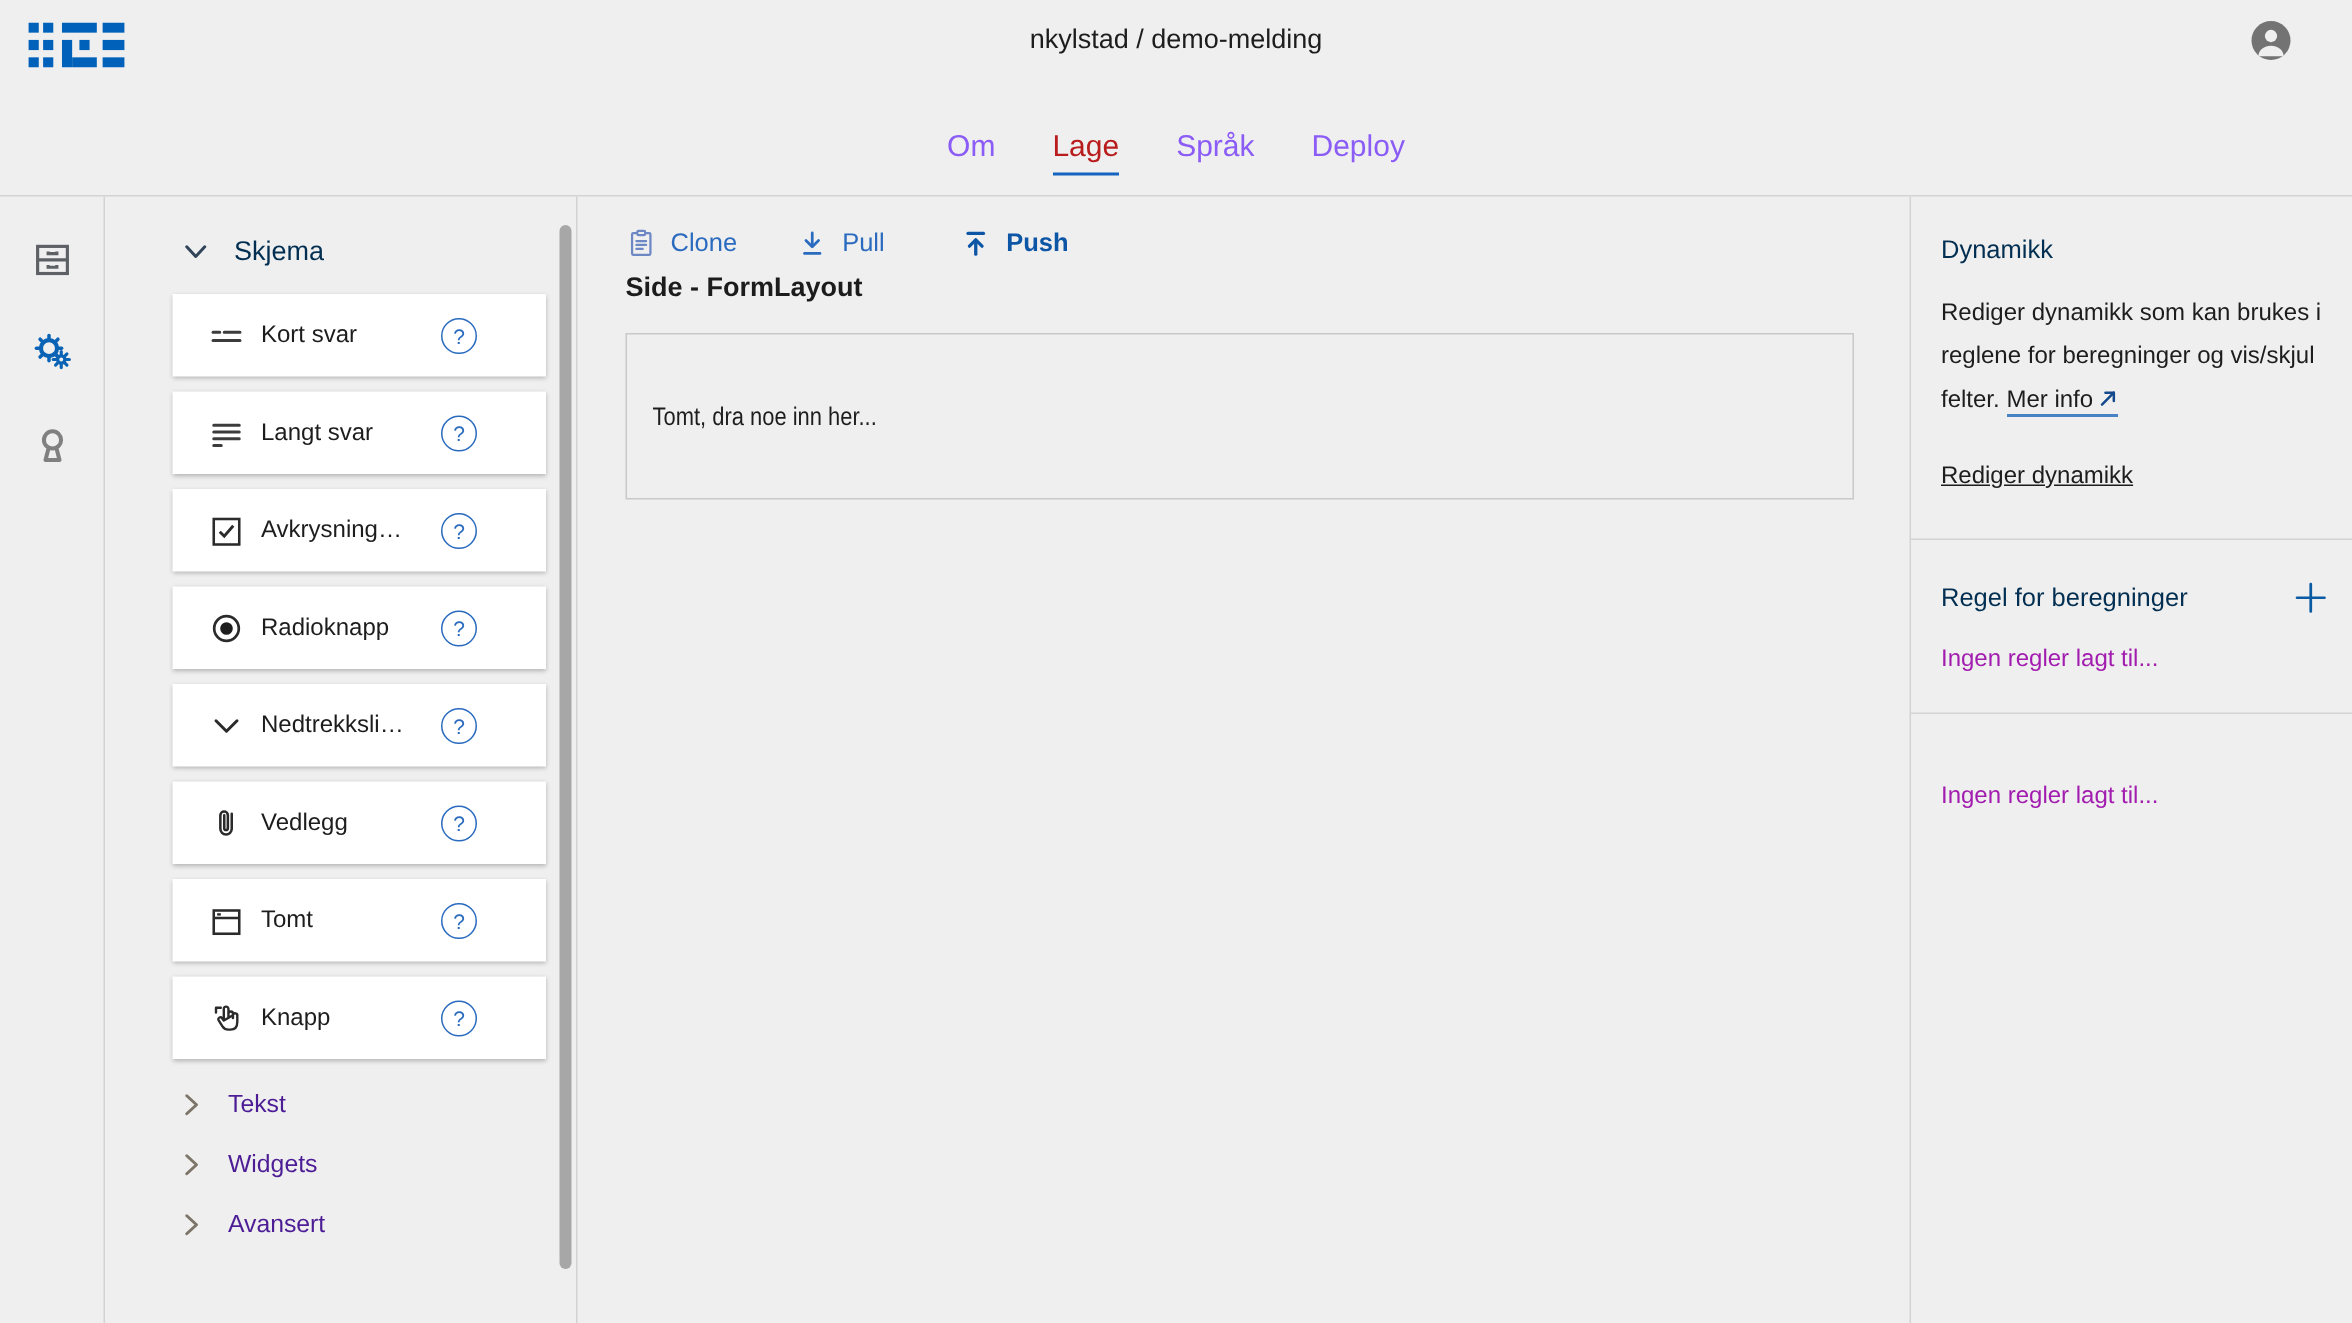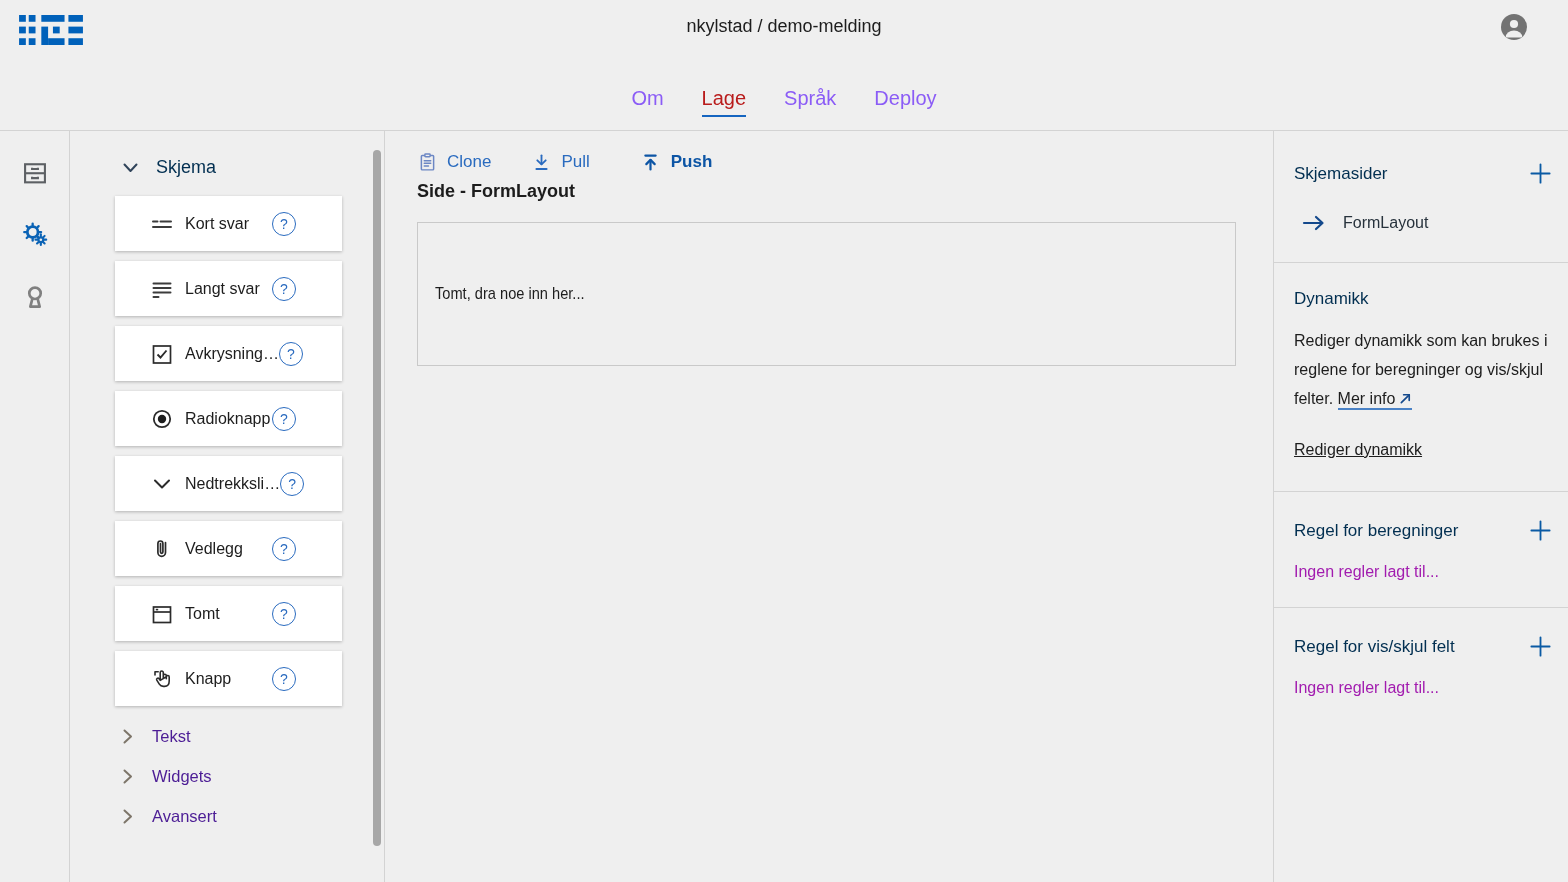--- a/index.html
+++ b/index.html
@@ -339,23 +339,6 @@
 
   <div class="rightpanel">
 
-    <div class="rp-section" style="padding-top:30px; padding-bottom:30px;">
-      <div class="rp-title-row">
-        <span class="rp-title">Skjemasider</span>
-        <span class="plus-btn">
-          <svg width="25" height="25" viewBox="0 0 26 26" stroke="#0a5aa4" stroke-width="1.9" stroke-linecap="round">
-              <path d="M13 3.5 v19 M3.5 13 h19"></path>
-            </svg>
-        </span>
-      </div>
-      <div class="page-row">
-        <svg width="25" height="16" viewBox="0 0 25 16" fill="none" stroke="#14498c" stroke-width="2.2" stroke-linecap="round" stroke-linejoin="round">
-          <path d="M2 8 h18"></path>
-            <polyline points="14,2 20.5,8 14,14"></polyline>
-        </svg>
-        <span class="page-label">FormLayout</span>
-      </div>
-    </div>
 
     <div class="rp-section" style="padding-bottom:32px;">
       <div class="rp-title">Dynamikk</div>

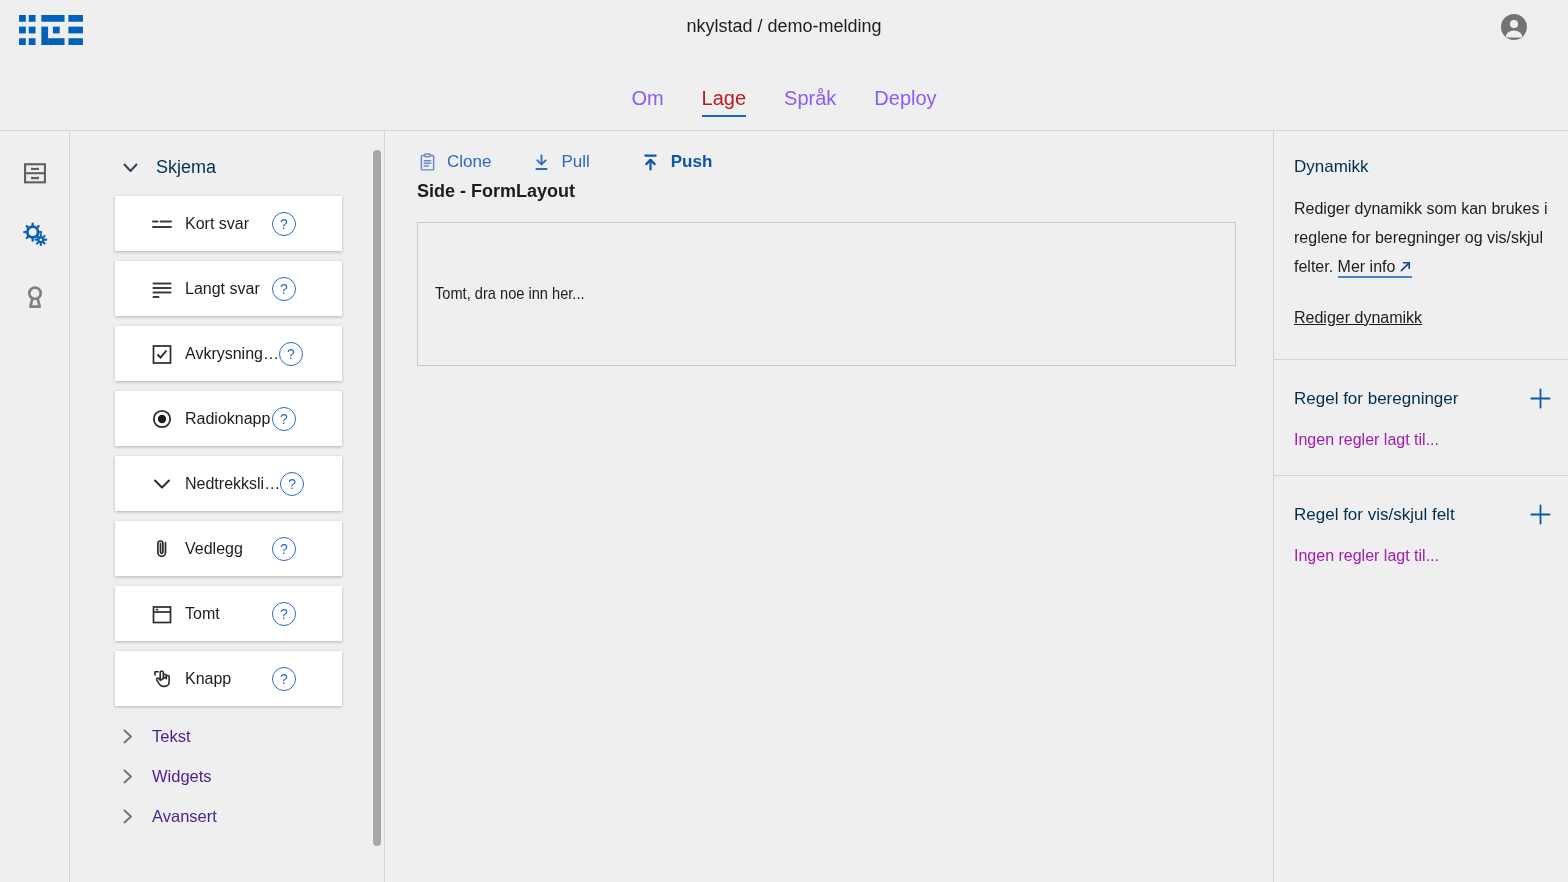--- a/index.html
+++ b/index.html
@@ -49,9 +49,9 @@
   .group-header { display:flex; align-items:center; gap:18px; cursor:pointer; margin-left:8px; margin-bottom:18px; }
   .group-header .group-label { font-size:18px; font-weight:500; color:#022f51; }
   .tool-card {
-    width:227px; height:55px; background:#ffffff;
+    width:249px; height:55px; background:#ffffff;
     box-shadow:0 1px 3px rgba(0,0,0,.25);
-    display:flex; align-items:center; padding-left:35px; margin-bottom:10px;
+    display:flex; align-items:center; padding-left:24px; margin-bottom:10px;
     cursor:grab;
   }
   .tool-card .t-icon { width:24px; height:24px; flex:none; line-height:0; }

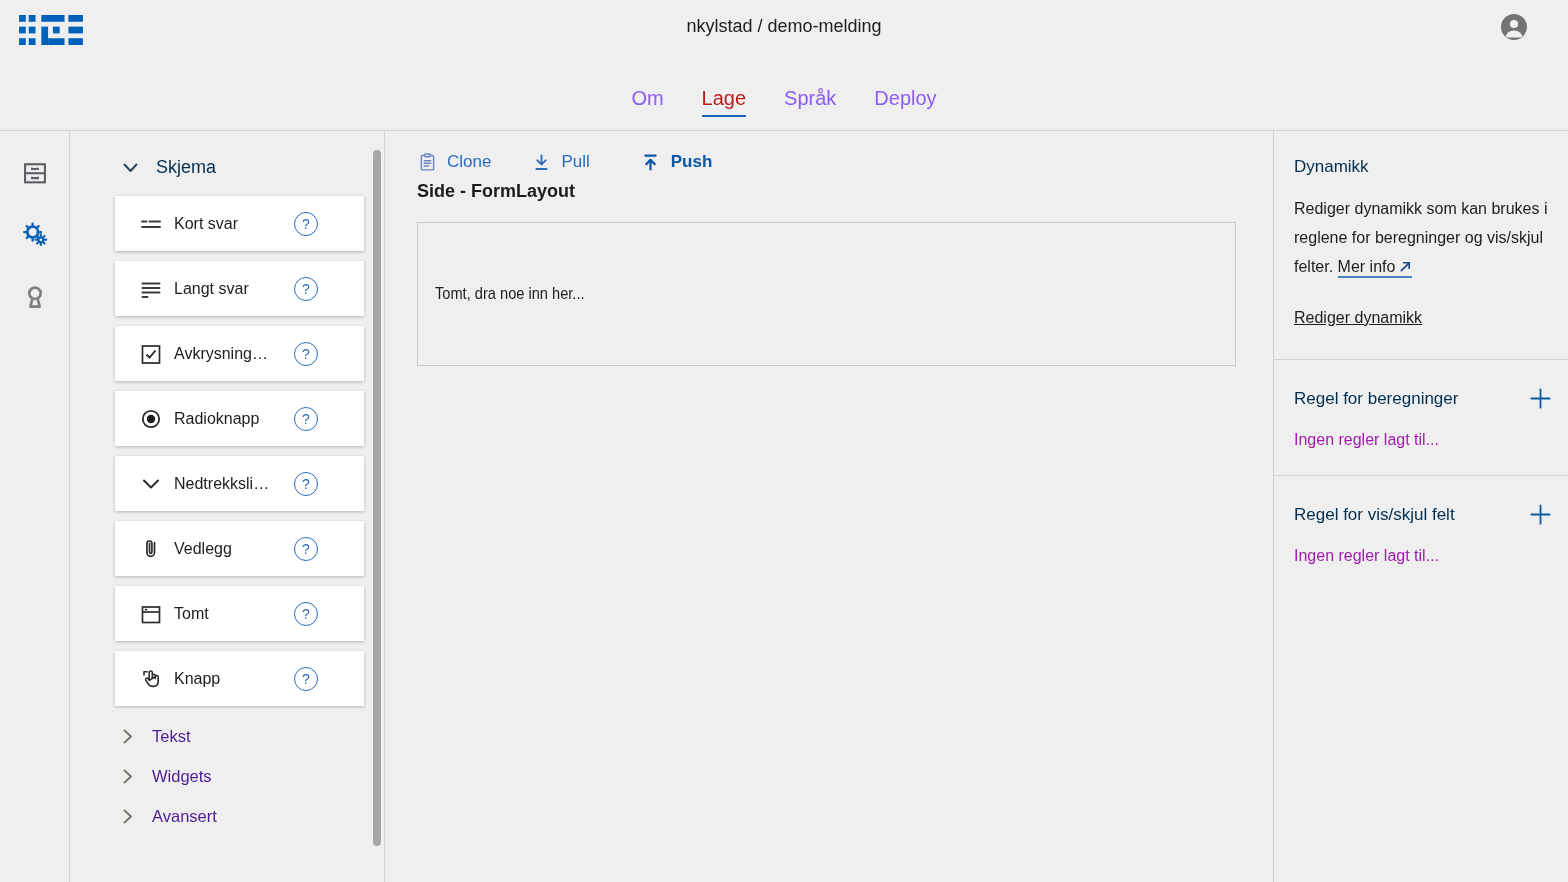--- a/index.html
+++ b/index.html
@@ -76,7 +76,7 @@
   .vc-btn.push { color:#0d55a5; font-weight:700; gap:10px; margin-left:10px; }
   .page-heading { margin-top:4px; font-size:18px; font-weight:700; color:#1c1c1c; }
   .dropzone {
-    margin-top:20px; height:144px; border:1px solid #c9c9c9;
+    margin-top:20px; height:111px; border:1px solid #c9c9c9;
     display:flex; align-items:center; padding-left:17px; cursor:pointer;
   }
   .dropzone-text { font-size:17px; color:#1d1d1d; transform:scaleX(.86); transform-origin:left center; white-space:nowrap; }

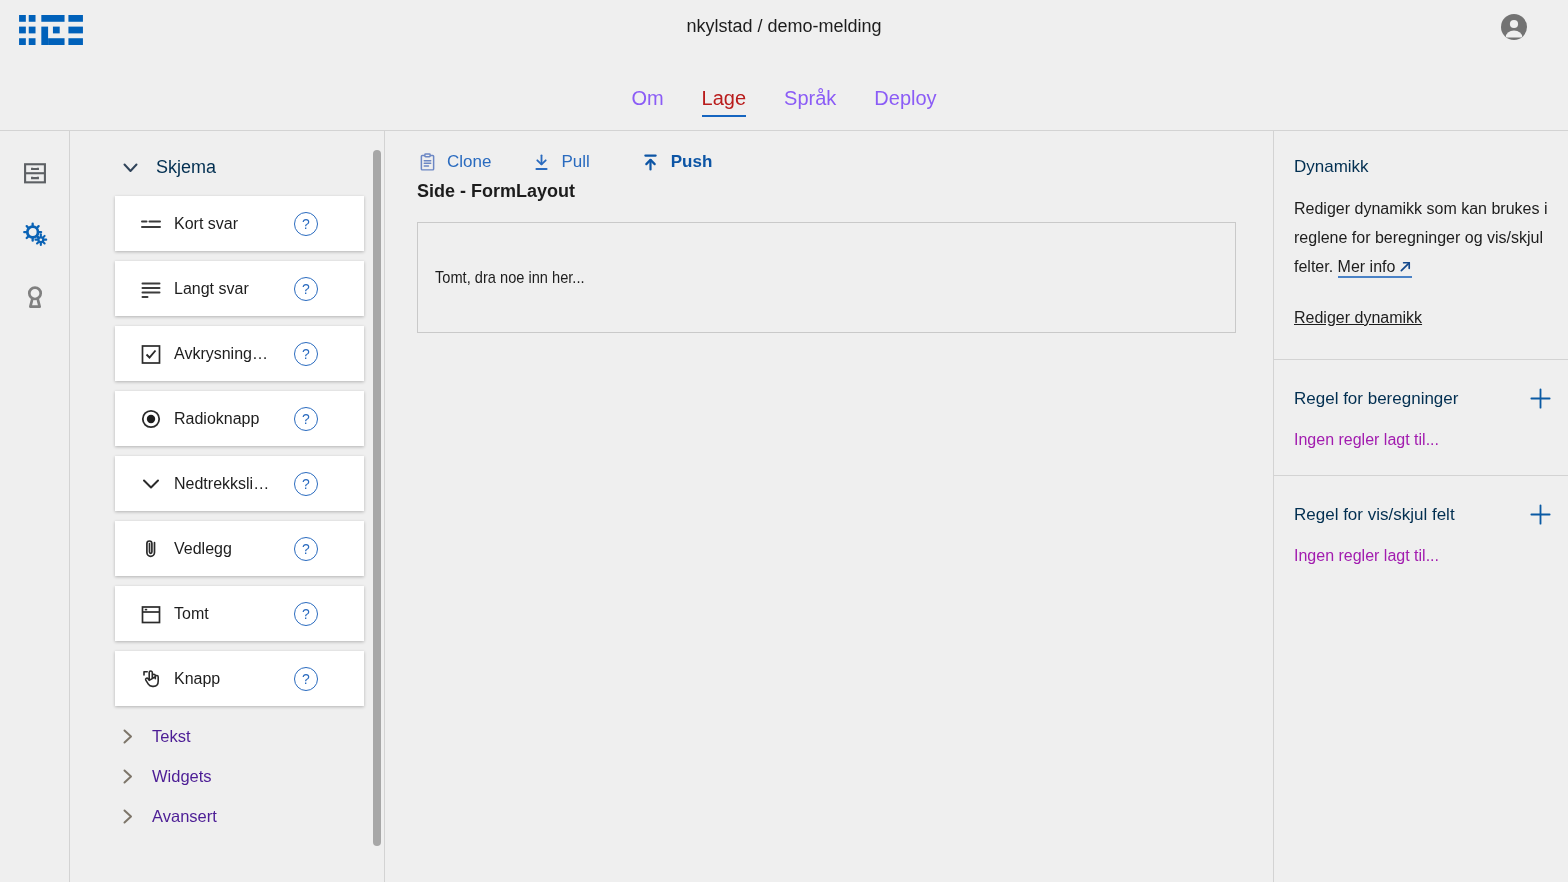--- a/index.html
+++ b/index.html
@@ -365,14 +365,6 @@
     </div>
 
     <div class="rp-section">
-      <div class="rp-title-row">
-        <span class="rp-title">Regel for vis/skjul felt</span>
-        <span class="plus-btn">
-          <svg width="25" height="25" viewBox="0 0 26 26" stroke="#0a5aa4" stroke-width="1.9" stroke-linecap="round">
-              <path d="M13 3.5 v19 M3.5 13 h19"></path>
-            </svg>
-        </span>
-      </div>
       <div class="empty-note">Ingen regler lagt til...</div>
     </div>
 

